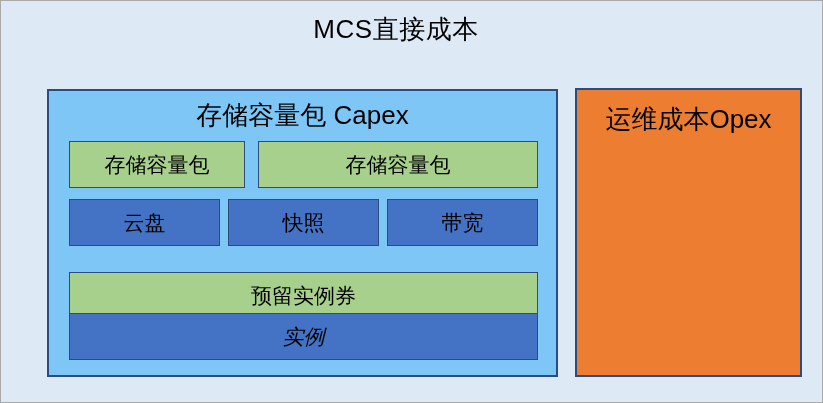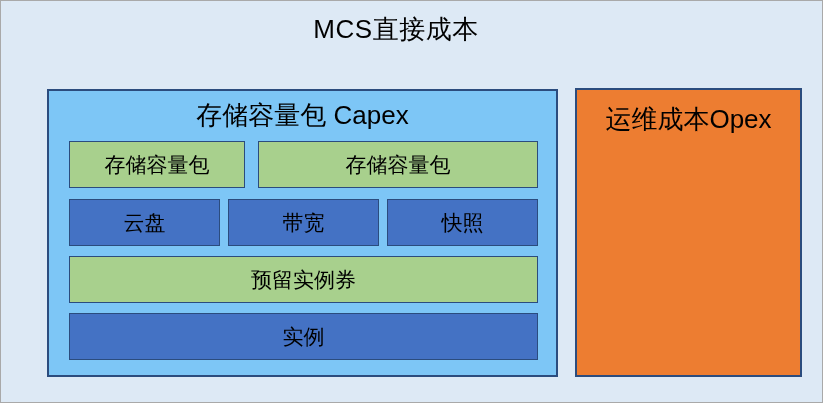--- a/index.html
+++ b/index.html
@@ -83,8 +83,8 @@
 
     <div class="row row-resources">
       <div class="block blue w-fifth">云盘</div>
+      <div class="block blue w-fifth">快照</div>
       <div class="block blue w-fifth">带宽</div>
-      <div class="block blue w-fifth">快照</div>
     </div>
 
     <div class="row row-reserved">

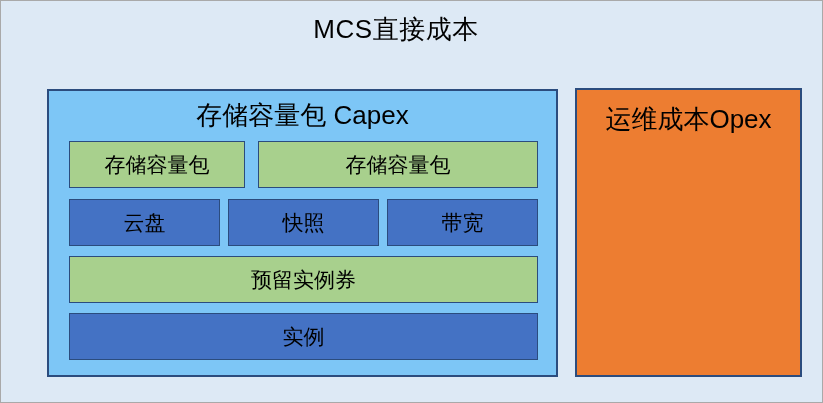--- a/index.html
+++ b/index.html
@@ -41,7 +41,7 @@
   }
   .row-packages{top:50px;gap:13px;}
   .row-resources{top:108px;gap:8px;}
-  .row-reserved{top:165px;justify-content:flex-end;}
+  .row-reserved{top:181px;justify-content:flex-end;}
   .row-instance{top:222px;}
   .block{
     display:flex;align-items:center;justify-content:center;

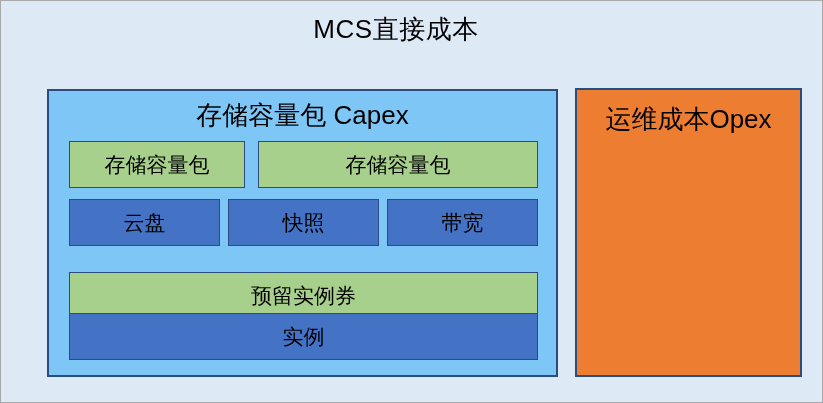--- a/index.html
+++ b/index.html
@@ -42,7 +42,7 @@
   .row-packages{top:50px;gap:13px;}
   .row-resources{top:108px;gap:8px;}
   .row-reserved{top:181px;justify-content:flex-end;}
-  .row-instance{top:222px;}
+  .row-instance{top:222px;font-style:italic;}
   .block{
     display:flex;align-items:center;justify-content:center;
     font-family:"Liberation Serif","DejaVu Serif",serif;

